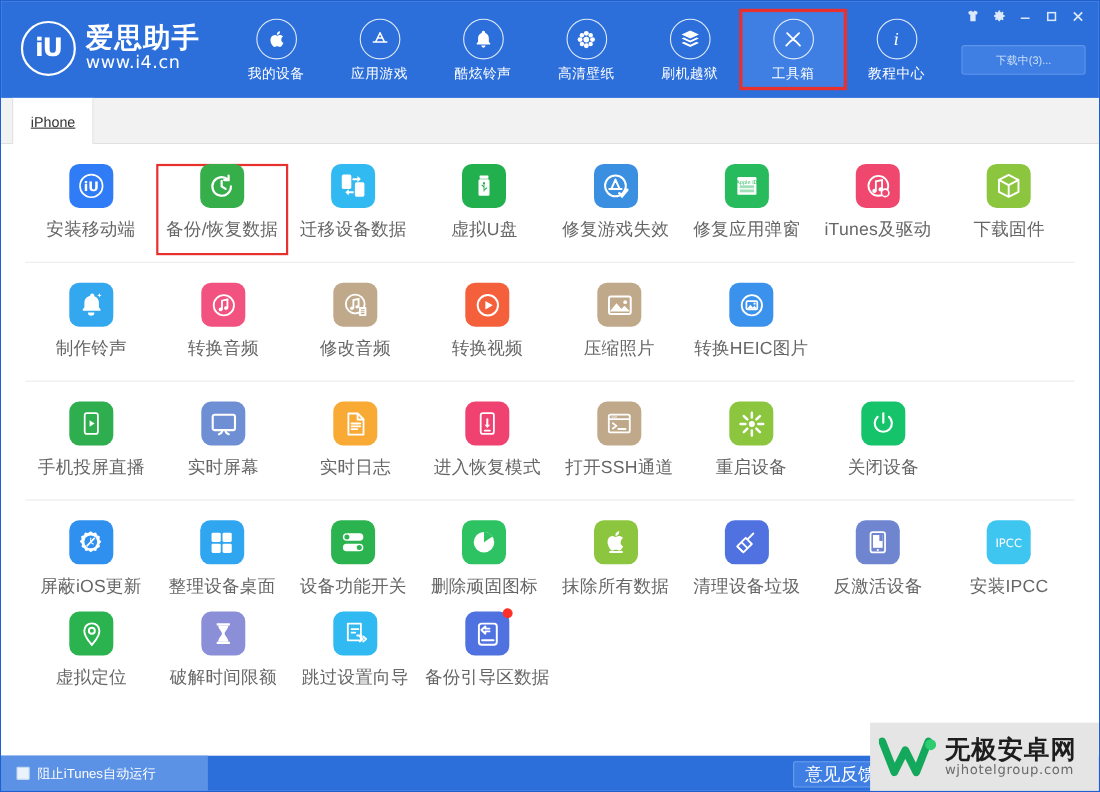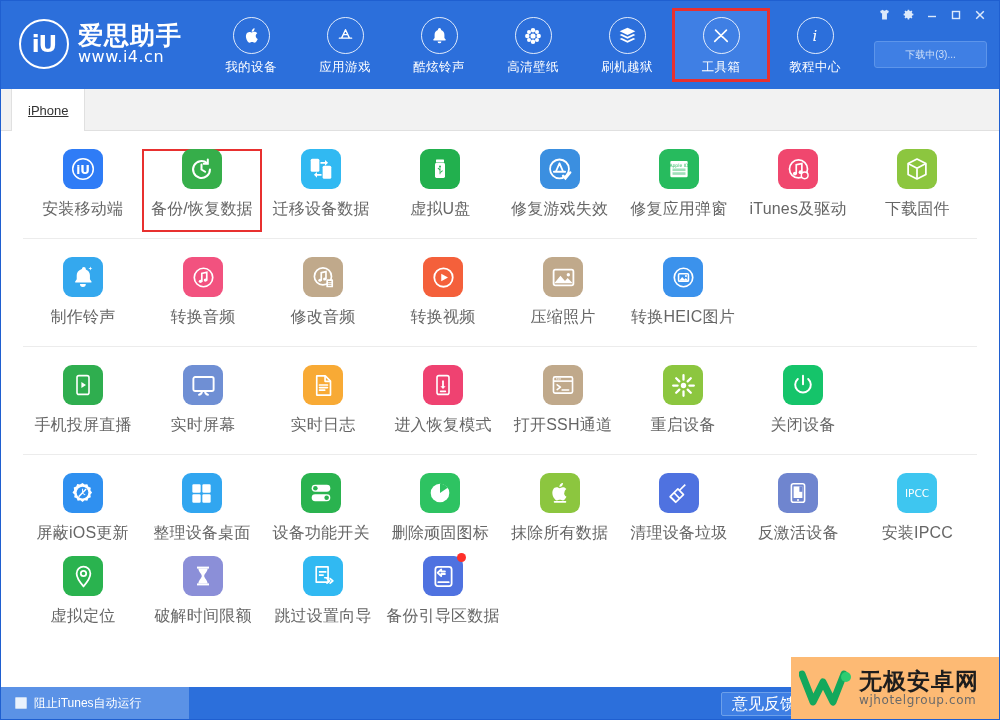--- a/index.html
+++ b/index.html
@@ -236,7 +236,7 @@
     position: absolute;
     right: 0; bottom: 0;
     width: 208px; height: 62px;
-    background: #fdba74;
+    background: #e5e5e5;
     display: flex;
     align-items: center;
     gap: 6px;

